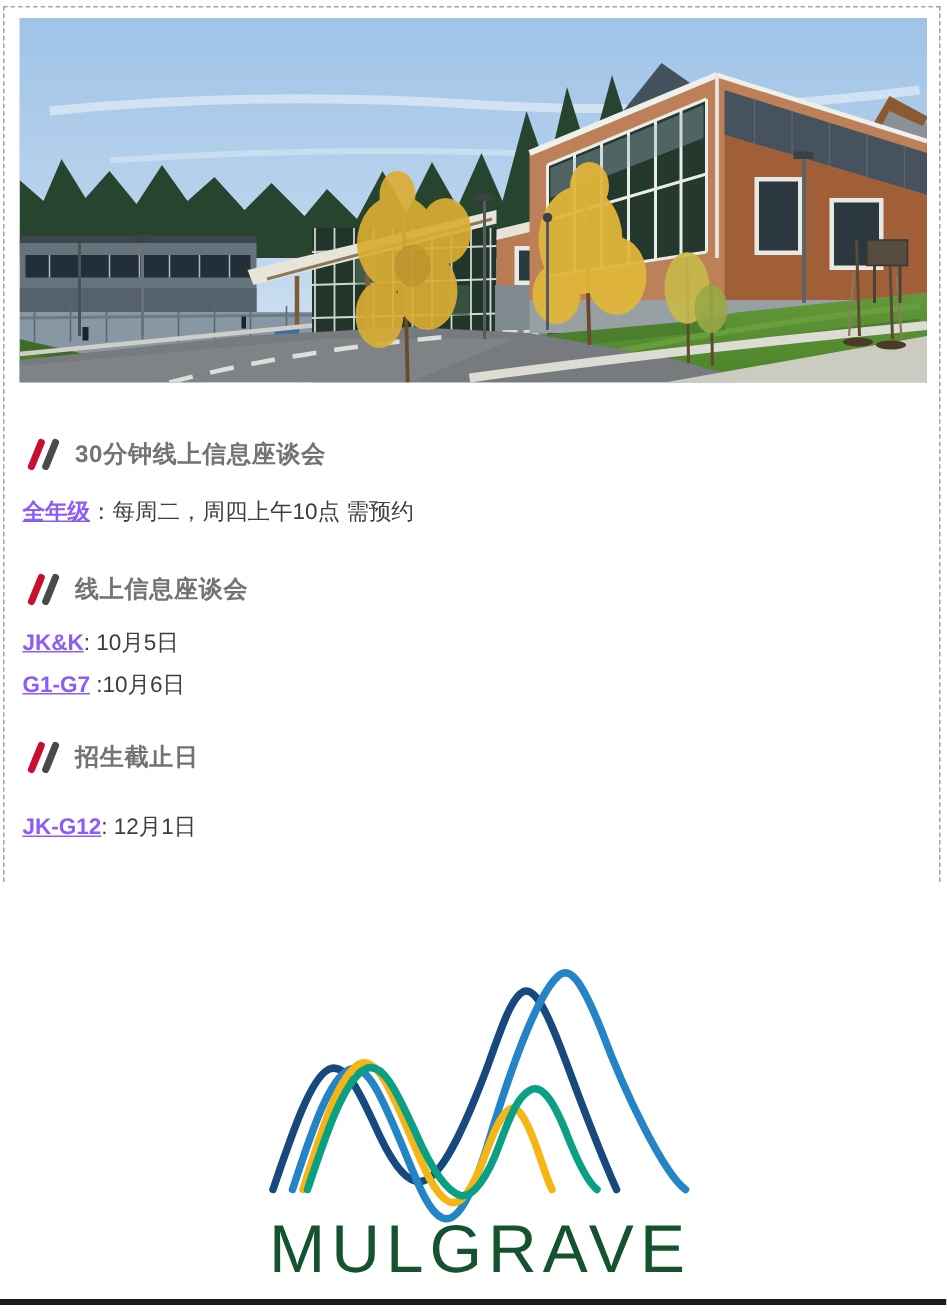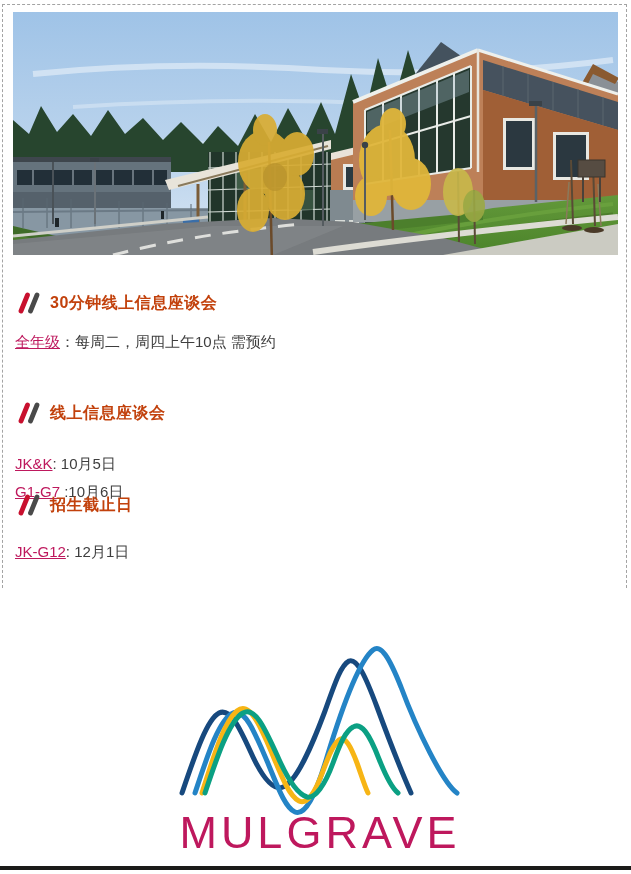--- a/index.html
+++ b/index.html
@@ -23,7 +23,7 @@
   .heading-row{display:flex;align-items:center;height:26px;}
   .slash-icon{width:26px;height:22px;flex:0 0 26px;}
   .heading-row h2{
-    margin:0 0 0 9px;font-size:16px;font-weight:bold;color:#c2410c;letter-spacing:.5px;
+    margin:0 0 0 9px;font-size:16px;font-weight:bold;color:#737373;letter-spacing:.5px;
   }
   .line{margin:0;font-size:15px;color:#3e3e3e;line-height:28px;}
   .sec-1 .line{margin-top:12px;}

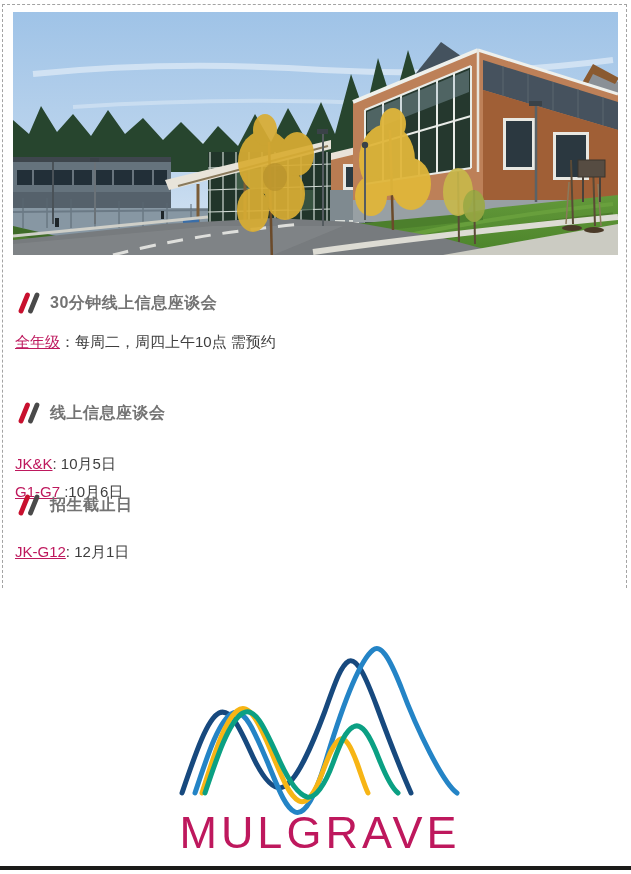--- a/index.html
+++ b/index.html
@@ -30,7 +30,7 @@
   .sec-2 .line:first-of-type{margin-top:24px;}
   .sec-3 .line:first-of-type{margin-top:20px;}
   .lbl{
-    font-weight:normal;color:#be185d;text-decoration:underline;
+    font-weight:bold;color:#8b5cf6;text-decoration:underline;
   }
   .logo{position:absolute;left:165px;top:635px;width:310px;height:230px;}
   .logo svg{display:block;overflow:visible;}

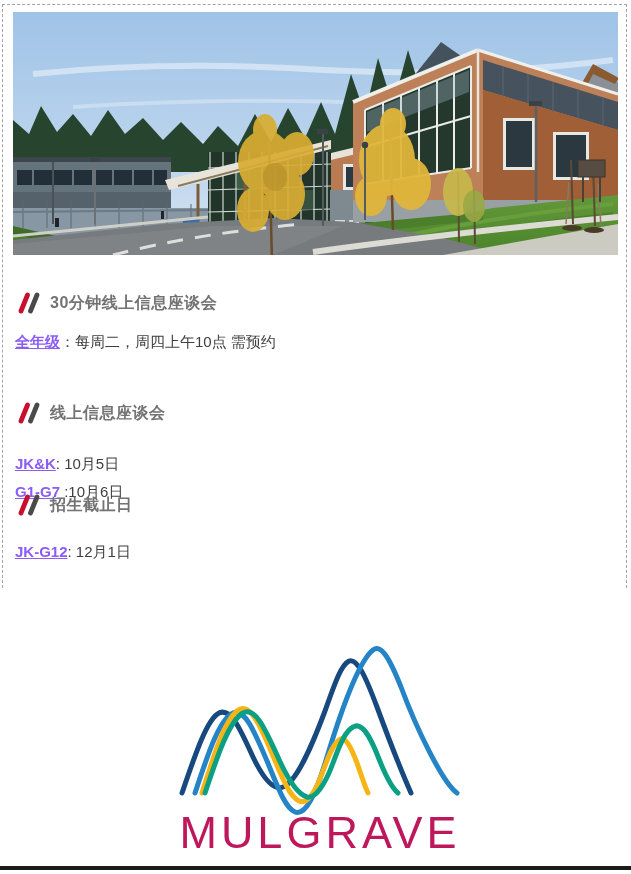--- a/index.html
+++ b/index.html
@@ -18,7 +18,7 @@
   .photo svg{display:block;width:100%;height:100%;}
   .section{position:absolute;left:15px;width:600px;}
   .sec-1{top:290px;}
-  .sec-2{top:400px;}
+  .sec-2{top:380px;}
   .sec-3{top:492px;}
   .heading-row{display:flex;align-items:center;height:26px;}
   .slash-icon{width:26px;height:22px;flex:0 0 26px;}

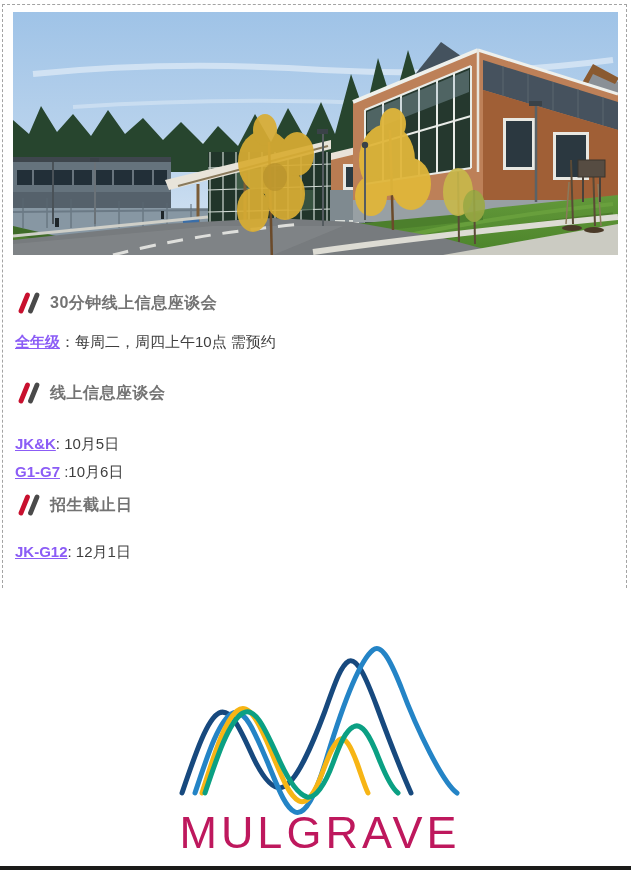--- a/index.html
+++ b/index.html
@@ -27,7 +27,7 @@
   }
   .line{margin:0;font-size:15px;color:#3e3e3e;line-height:28px;}
   .sec-1 .line{margin-top:12px;}
-  .sec-2 .line:first-of-type{margin-top:24px;}
+  .sec-2 .line:first-of-type{margin-top:9px;}
   .sec-3 .line:first-of-type{margin-top:20px;}
   .lbl{
     font-weight:bold;color:#8b5cf6;text-decoration:underline;

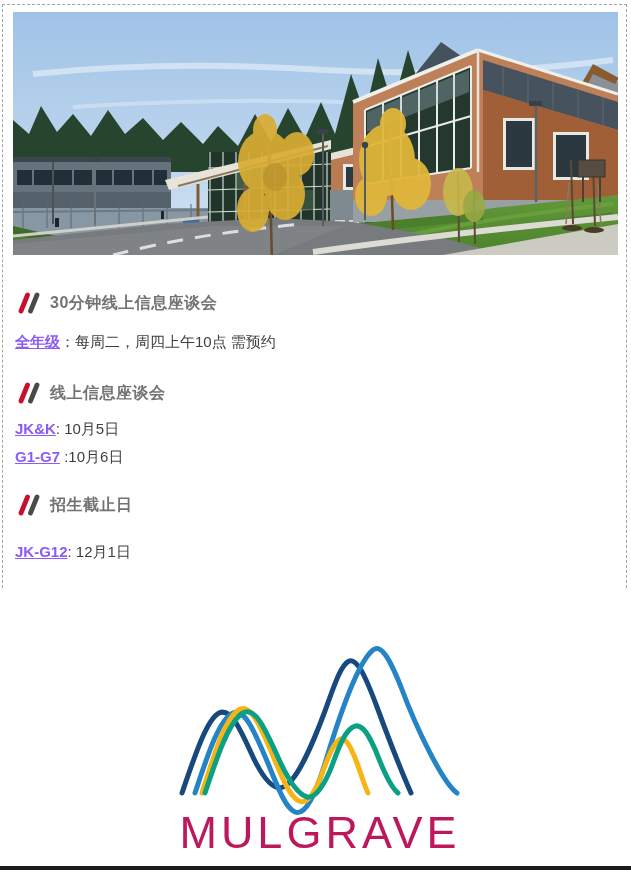--- a/index.html
+++ b/index.html
@@ -36,7 +36,7 @@
   .logo svg{display:block;overflow:visible;}
   .wordmark{
     position:absolute;left:-10px;top:172px;width:330px;text-align:center;
-    font-size:45px;font-weight:400;letter-spacing:4px;color:#be185d;white-space:nowrap;
+    font-size:45px;font-weight:400;letter-spacing:4px;color:#14532d;white-space:nowrap;
   }
   .bottom-bar{
     position:absolute;left:0;top:866px;width:631px;height:4px;background:#1b1b19;

